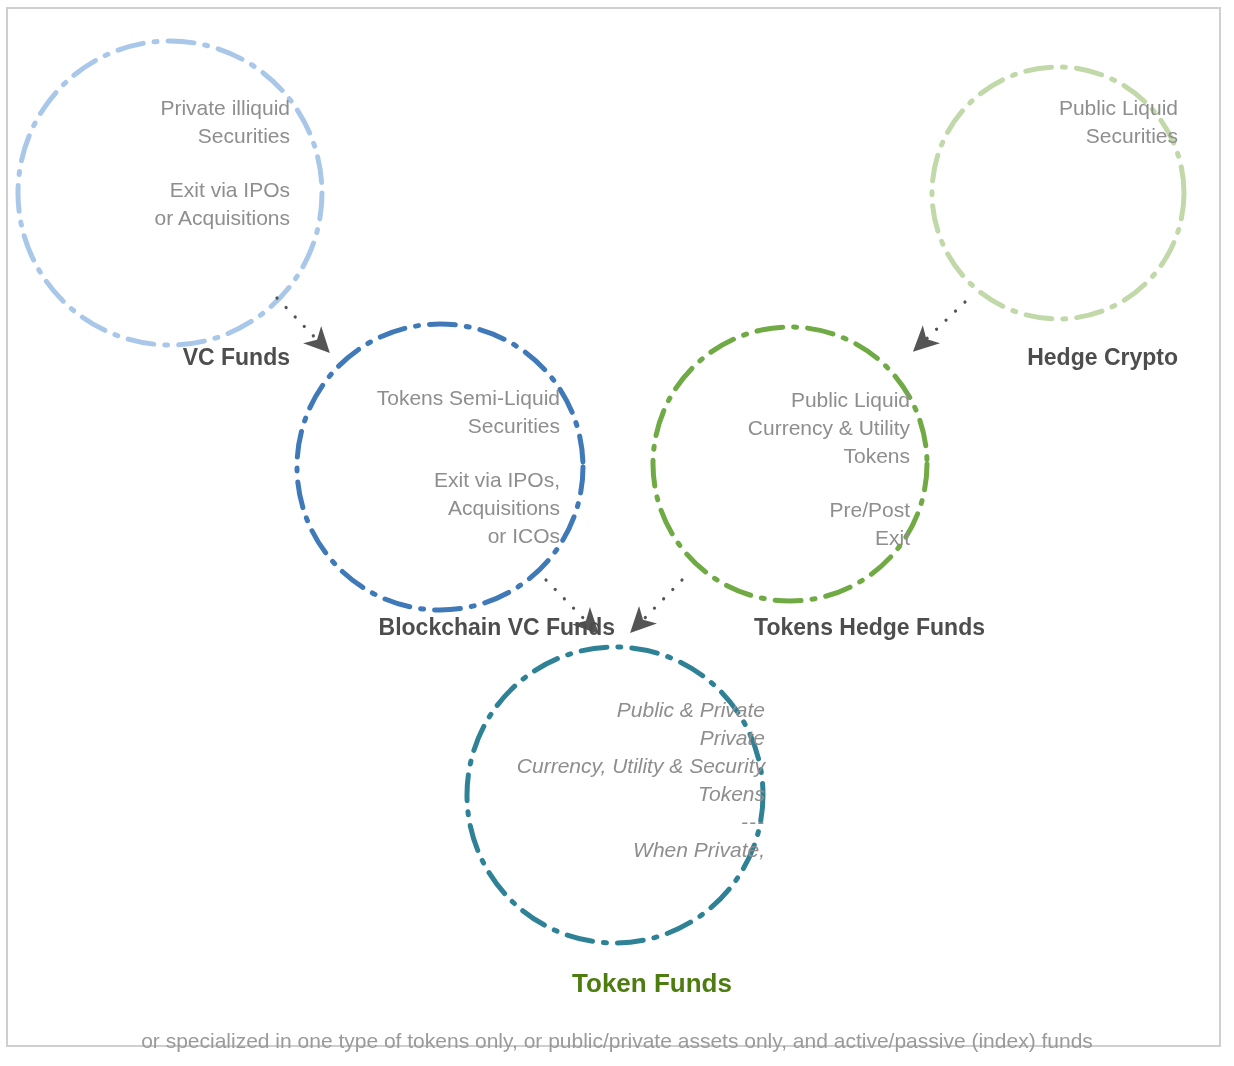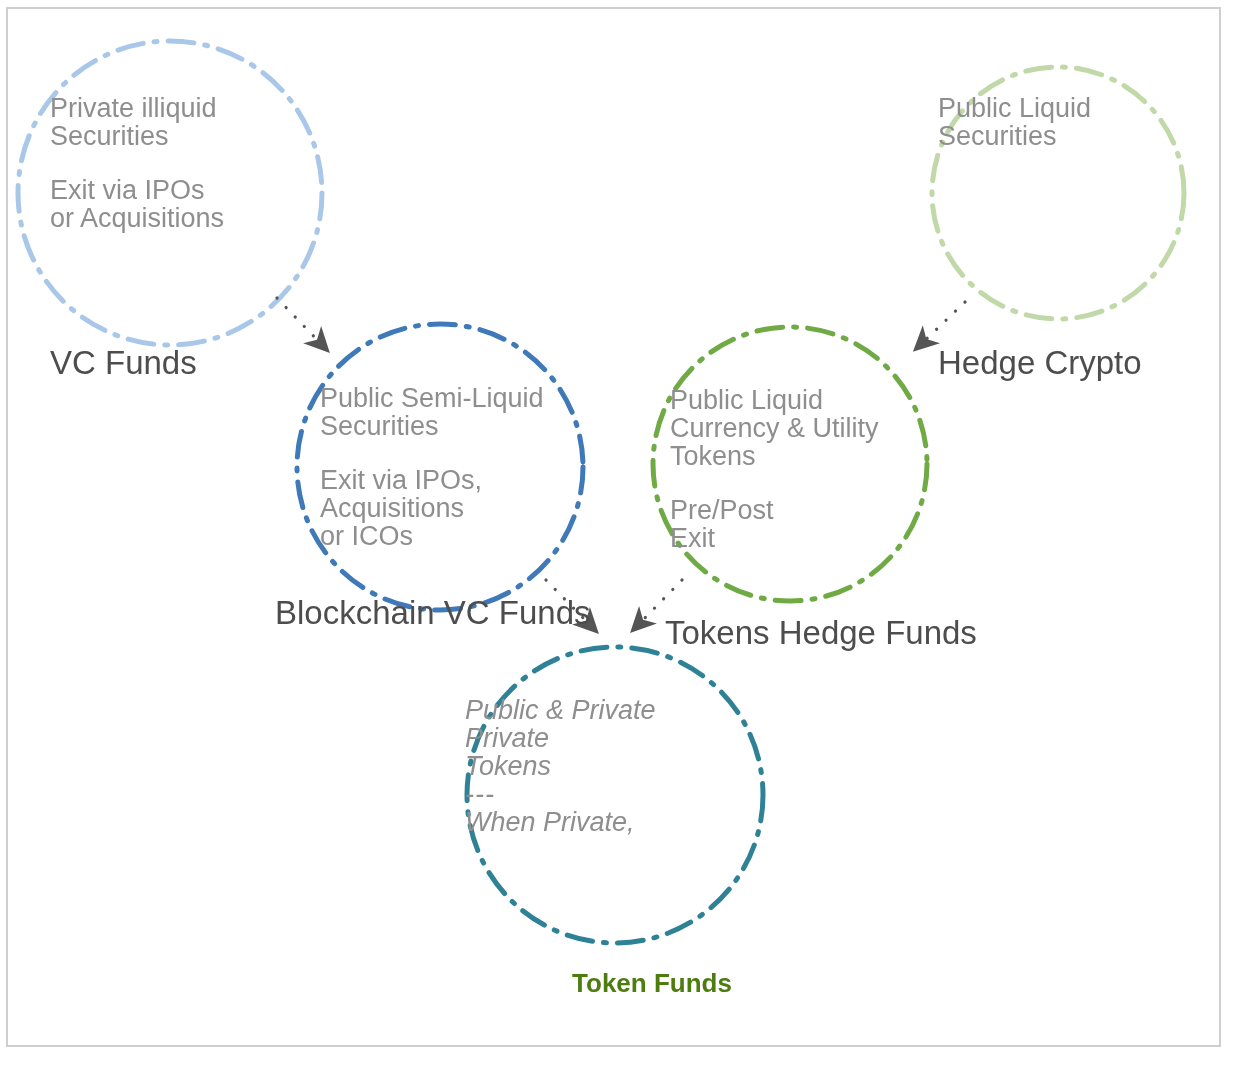--- a/index.html
+++ b/index.html
@@ -41,11 +41,11 @@
     position: absolute;
     display: flex;
     flex-direction: column;
-    align-items: flex-start;
+    align-items: flex-end;
     justify-content: flex-start;
     text-align: center;
     color: #8e8e8e;
-    font-size: 27px;
+    font-size: 21px;
     line-height: 28px;
     white-space: nowrap;
   }

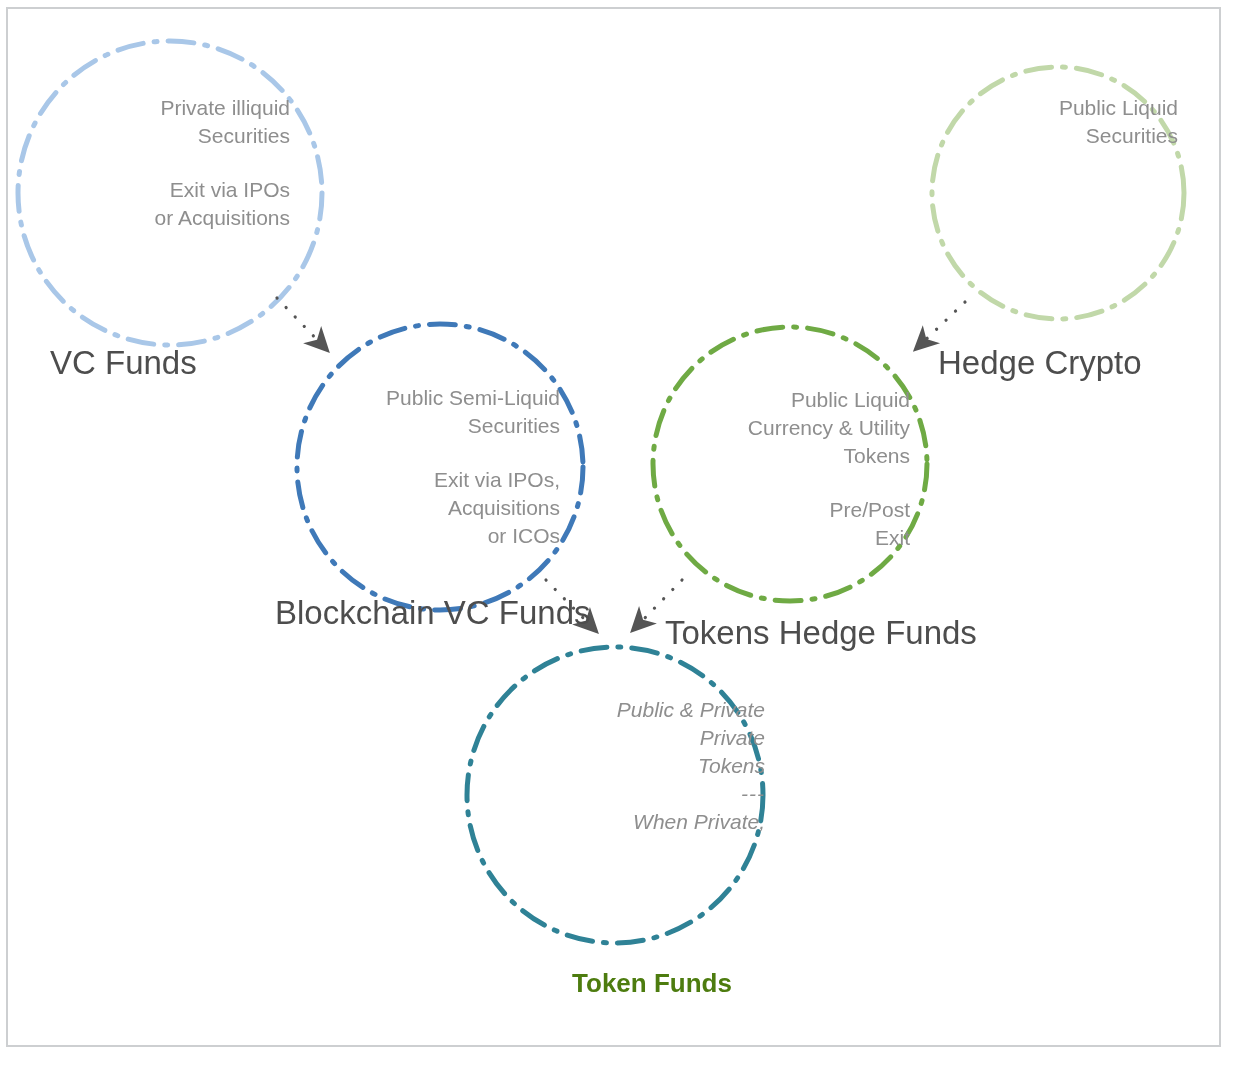--- a/index.html
+++ b/index.html
@@ -51,9 +51,9 @@
   }
   .node-label {
     position: absolute;
-    text-align: left;
-    font-weight: normal;
-    font-size: 33px;
+    text-align: right;
+    font-weight: bold;
+    font-size: 23px;
     color: #4d4d4d;
     white-space: nowrap;
   }

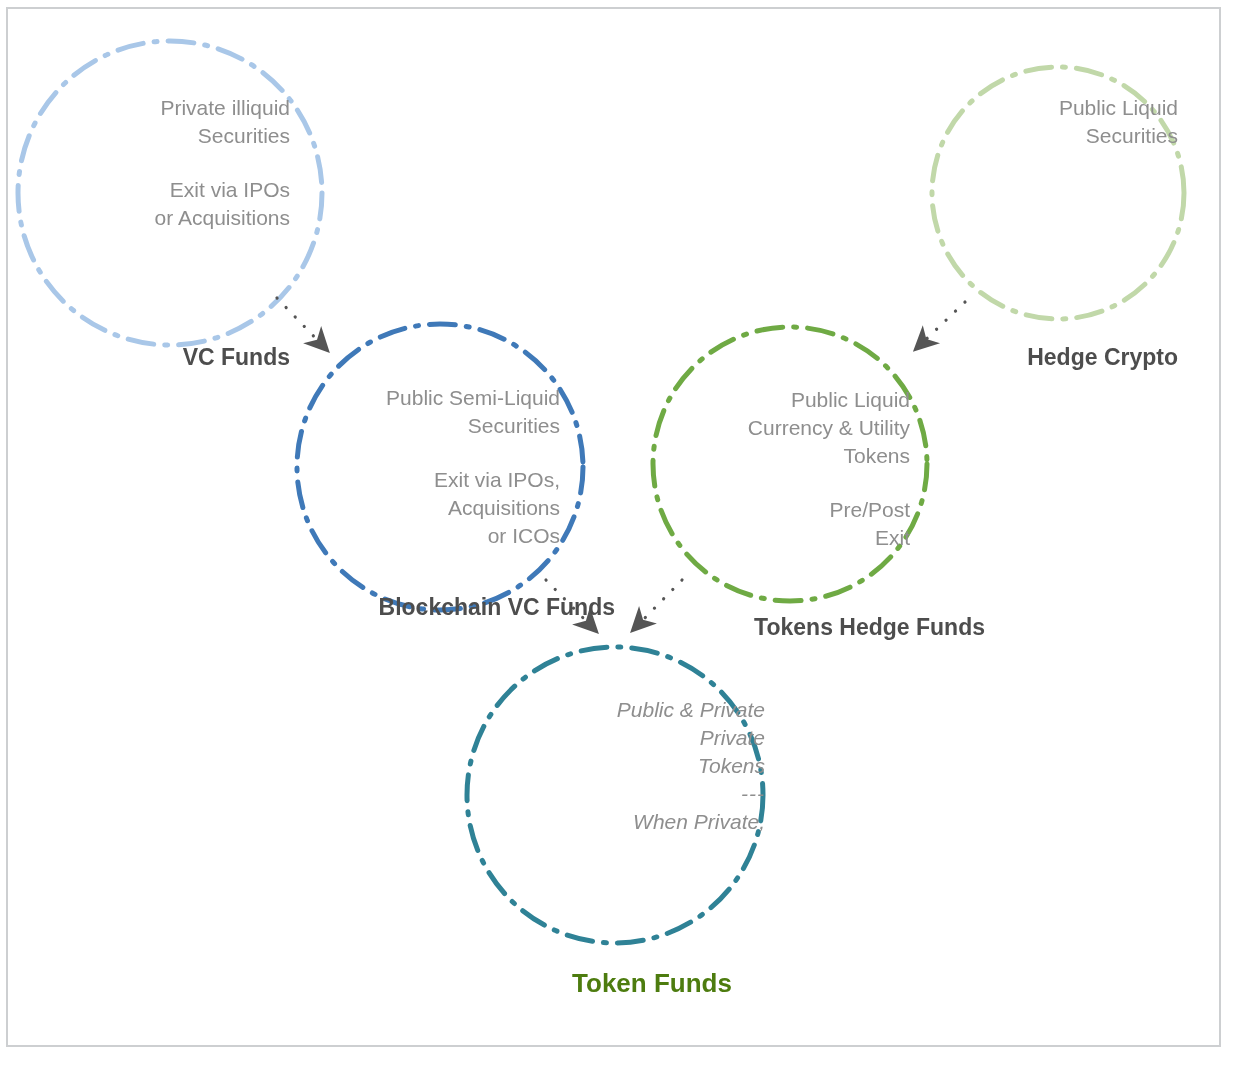--- a/index.html
+++ b/index.html
@@ -136,7 +136,7 @@
 
   <div class="node">
     <div class="node-body" style="left:320px; top:384px; width:240px;">
-      <div class="txt-block">Public Semi-Liquid</div>
+      <div class="txt-block">Tokens Semi-Liquid</div>
       <div class="txt-block">Securities</div>
       <div class="gap-s"></div>
       <div class="txt-block">Exit via IPOs,</div>

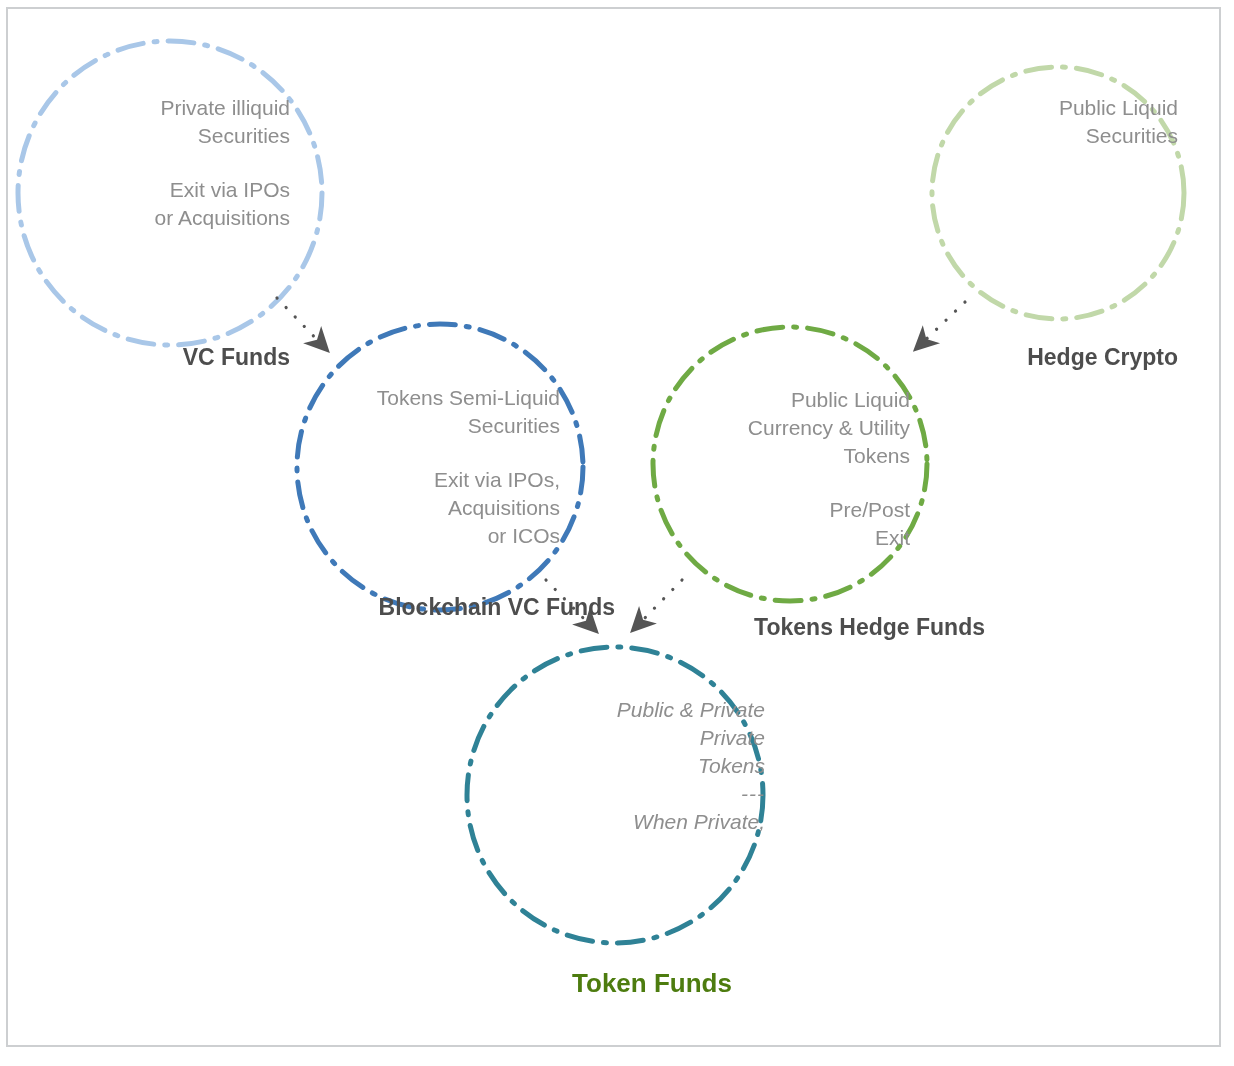--- a/index.html
+++ b/index.html
@@ -143,7 +143,7 @@
       <div class="txt-block">Acquisitions</div>
       <div class="txt-block">or ICOs</div>
     </div>
-    <div class="node-label" style="left:275px; top:594px; width:340px;">Blockchain VC Funds</div>
+    <div class="node-label" style="left:275px; top:614px; width:340px;">Blockchain VC Funds</div>
   </div>
 
   <div class="node">

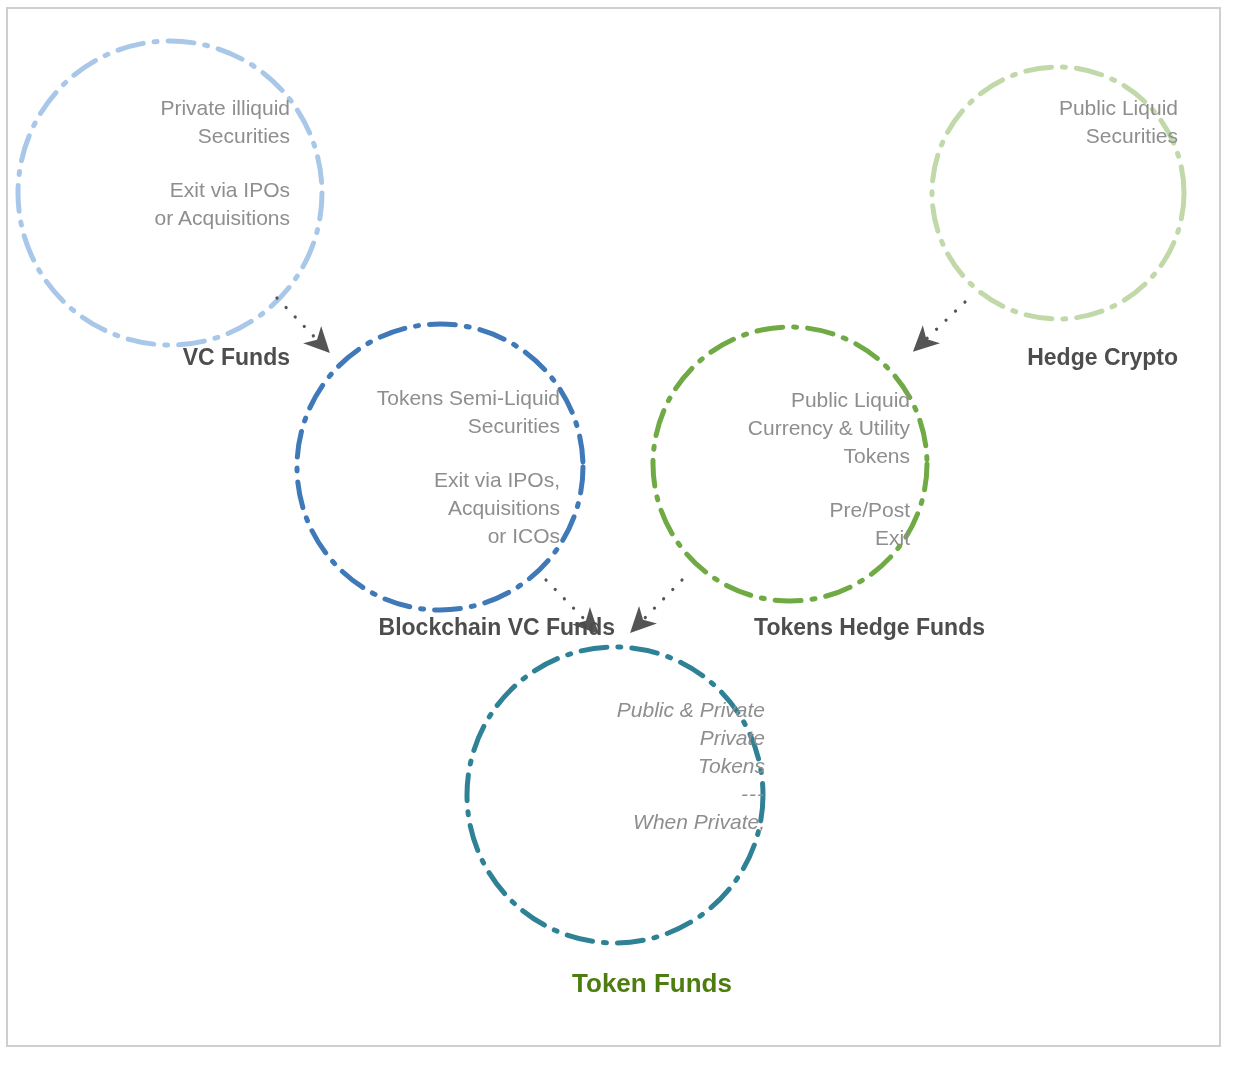--- a/index.html
+++ b/index.html
@@ -162,6 +162,7 @@
     <div class="node-body" style="left:465px; top:696px; width:300px;font-style:italic;">
       <div class="txt-block">Public &amp; Private</div>
       <div class="txt-block">Private</div>
+      <div class="txt-block">Currency, Utility &amp; Security</div>
       <div class="txt-block">Tokens</div>
       <div class="txt-block sep">---</div>
       <div class="txt-block">When Private,</div>

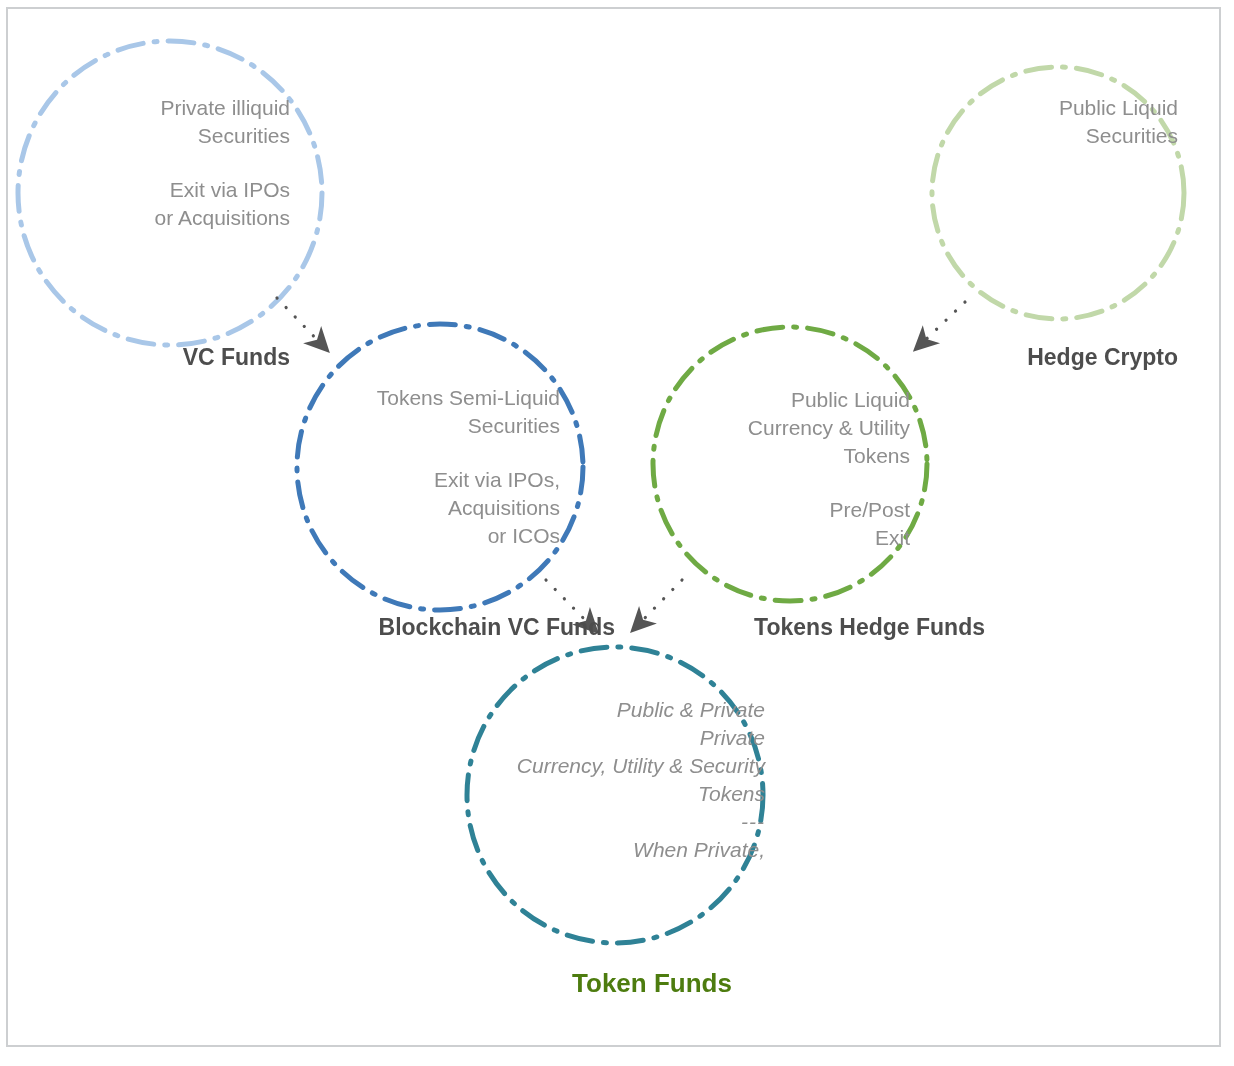--- a/index.html
+++ b/index.html
@@ -170,6 +170,7 @@
   </div>
 
   <div class="caption-title" style="top:968px;">Token Funds</div>
+  <div class="caption" style="top:1026px;">or specialized in one type of tokens only, or public/private assets only, and active/passive (index) funds</div>
 
 </div>
 

